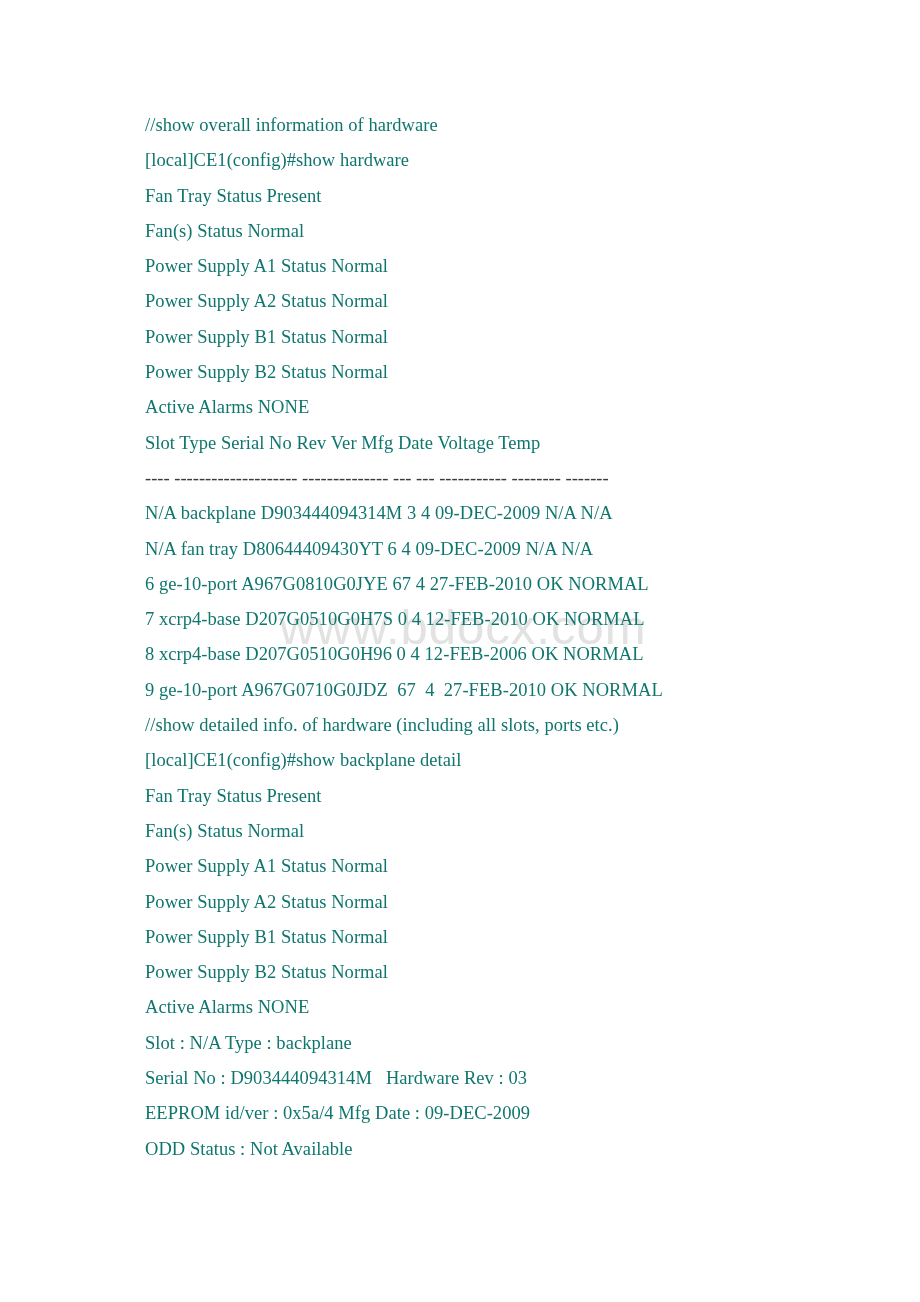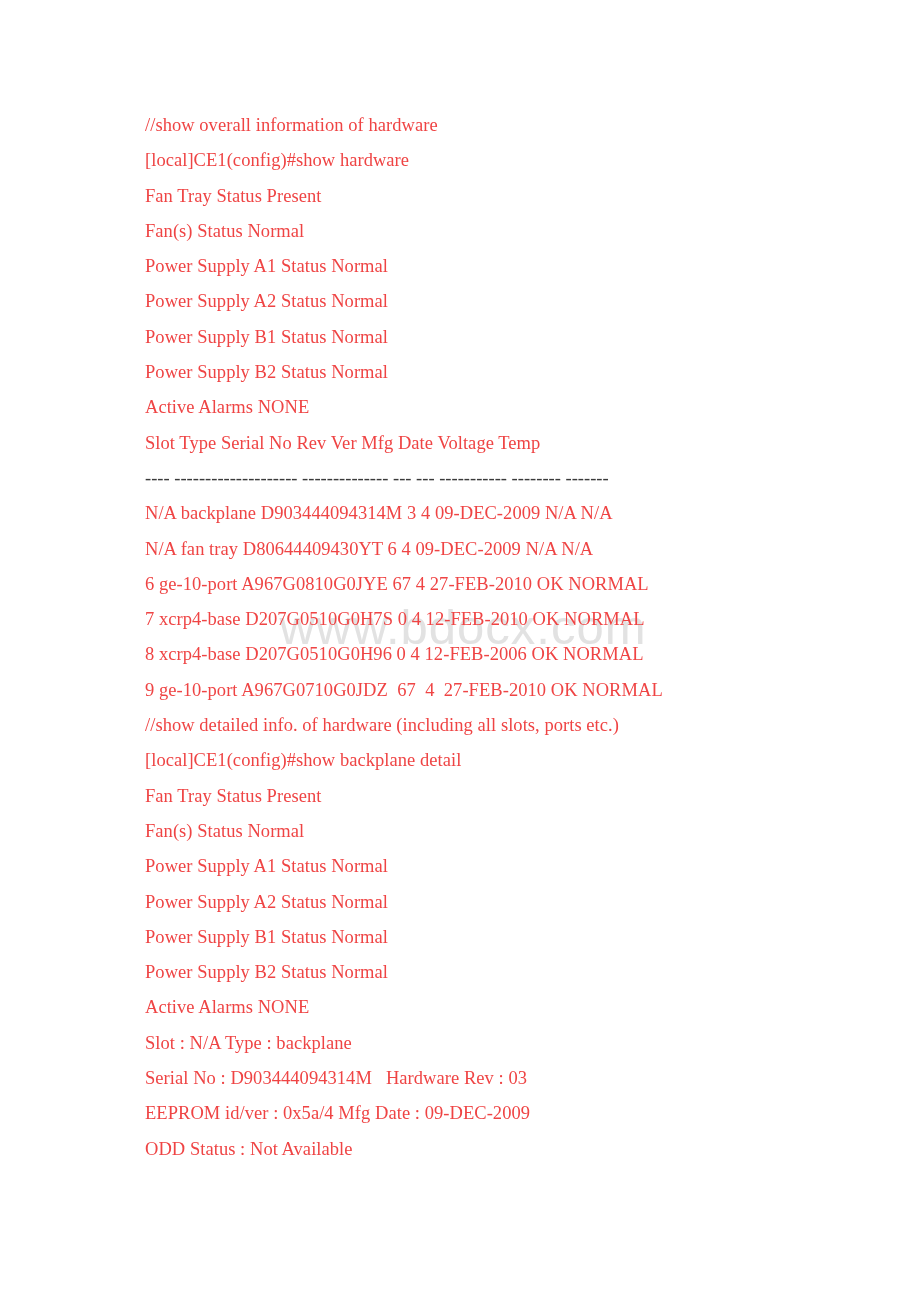--- a/index.html
+++ b/index.html
@@ -26,7 +26,7 @@
   .doc-line {
     font-size: 18.5px;
     line-height: 35.3px;
-    color: #ef4444;
+    color: #0f766e;
     white-space: pre;
     letter-spacing: 0.05px;
     font-weight: 400;

